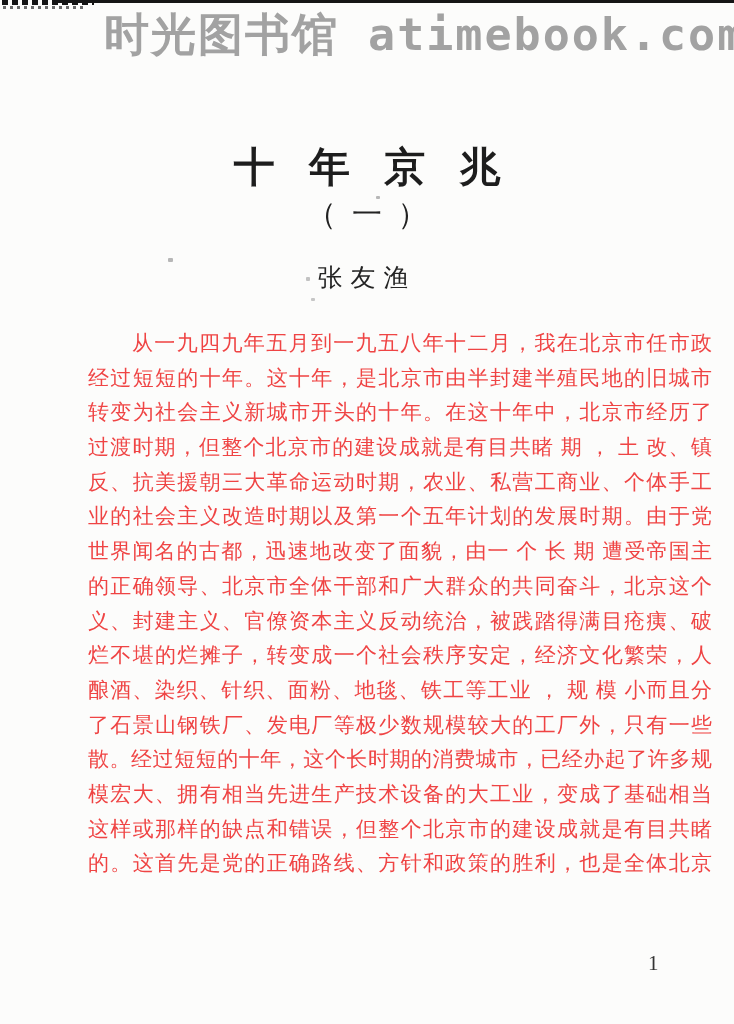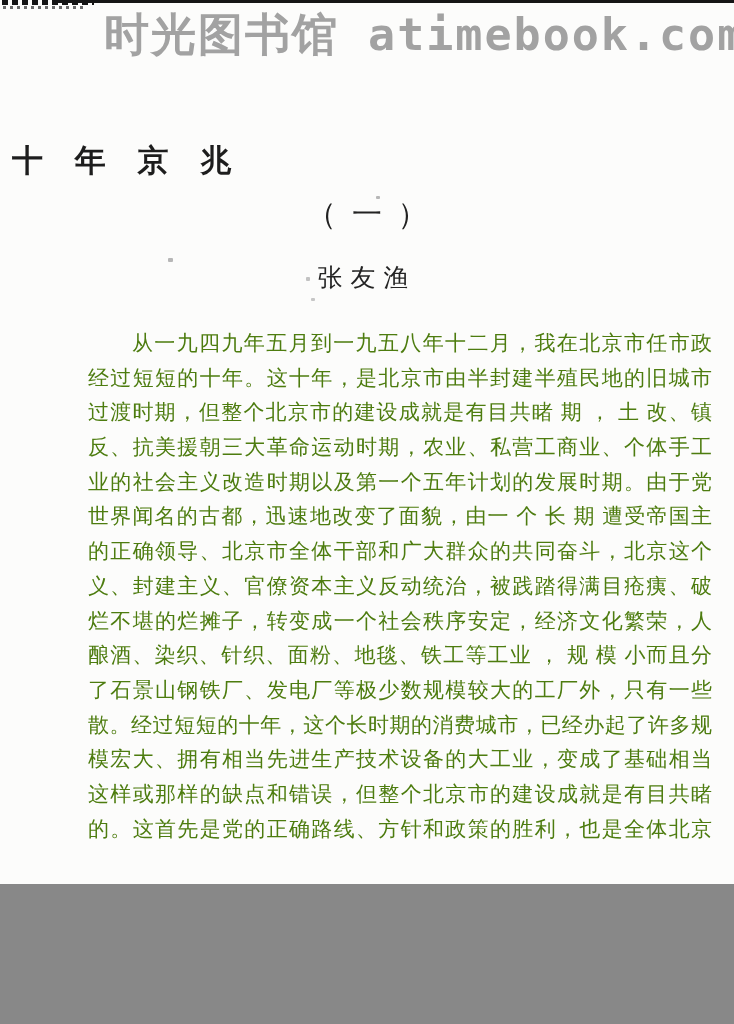--- a/index.html
+++ b/index.html
@@ -5,7 +5,7 @@
   html, body { margin: 0; padding: 0; background: #888; }
   .page {
     position: relative;
-    width: 734px; height: 884px;
+    width: 734px; height: 1024px;
     margin: 0 auto;
     background: #fcfcfb;
     overflow: hidden;

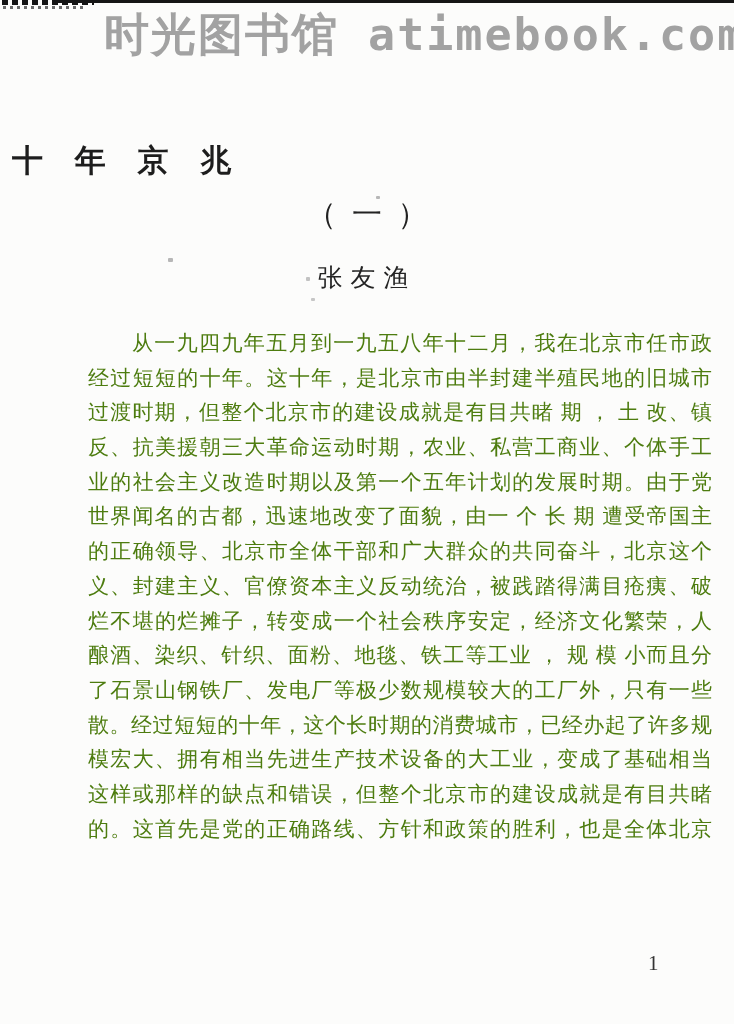--- a/index.html
+++ b/index.html
@@ -35,7 +35,8 @@
   
   .title {
     position: absolute; top: 140px; left: 0; right: 0;
-    font-size: 31px; font-weight: 700; letter-spacing: 12px;
+    text-align: center;
+    font-size: 41px; font-weight: 700; letter-spacing: 12px;
     padding-left: 12px; 
     color: #1d1d1d;
   }

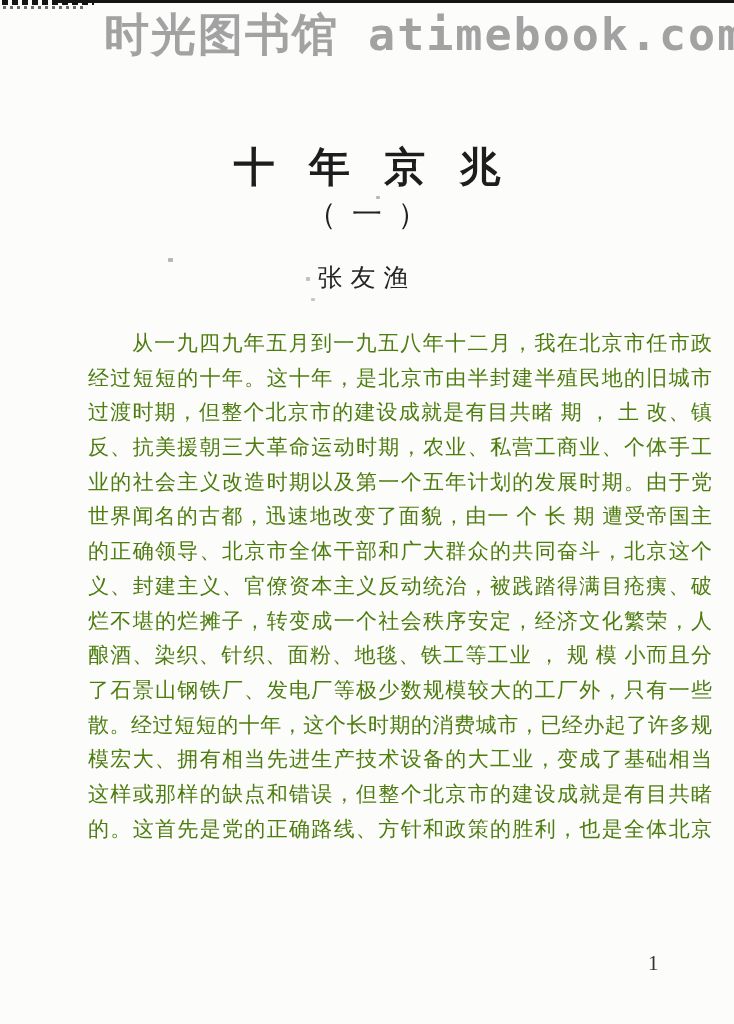--- a/index.html
+++ b/index.html
@@ -56,7 +56,7 @@
   .body {
     position: absolute; top: 326px; left: 88px; width: 624px;
     font-size: 21px; line-height: 34.7px;
-    color: #4d7c0f;
+    color: #ef4444;
   }
   .body-line {
     text-align: justify;

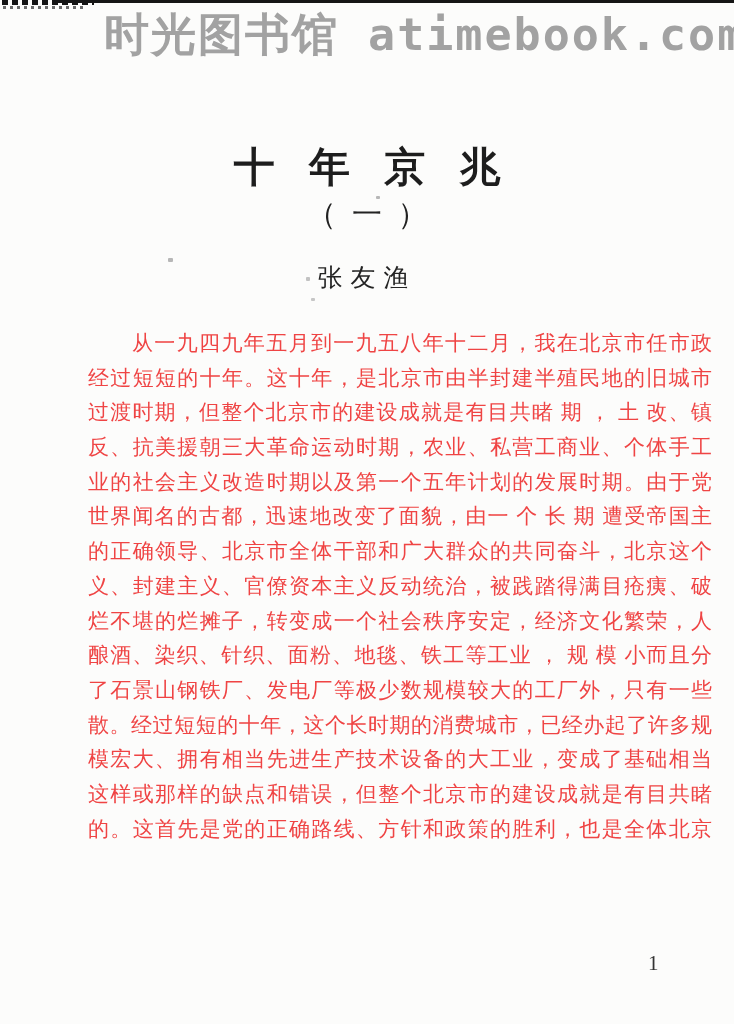--- a/index.html
+++ b/index.html
@@ -99,6 +99,7 @@
   <div class="body">
     <div class="body-line indent">从一九四九年五月到一九五八年十二月，我在北京市任市政</div>
     <div class="body-line">经过短短的十年。这十年，是北京市由半封建半殖民地的旧城市</div>
+    <div class="body-line">转变为社会主义新城市开头的十年。在这十年中，北京市经历了</div>
     <div class="body-line">过渡时期，但整个北京市的建设成就是有目共睹 期 ， 土 改、镇</div>
     <div class="body-line">反、抗美援朝三大革命运动时期，农业、私营工商业、个体手工</div>
     <div class="body-line">业的社会主义改造时期以及第一个五年计划的发展时期。由于党</div>

